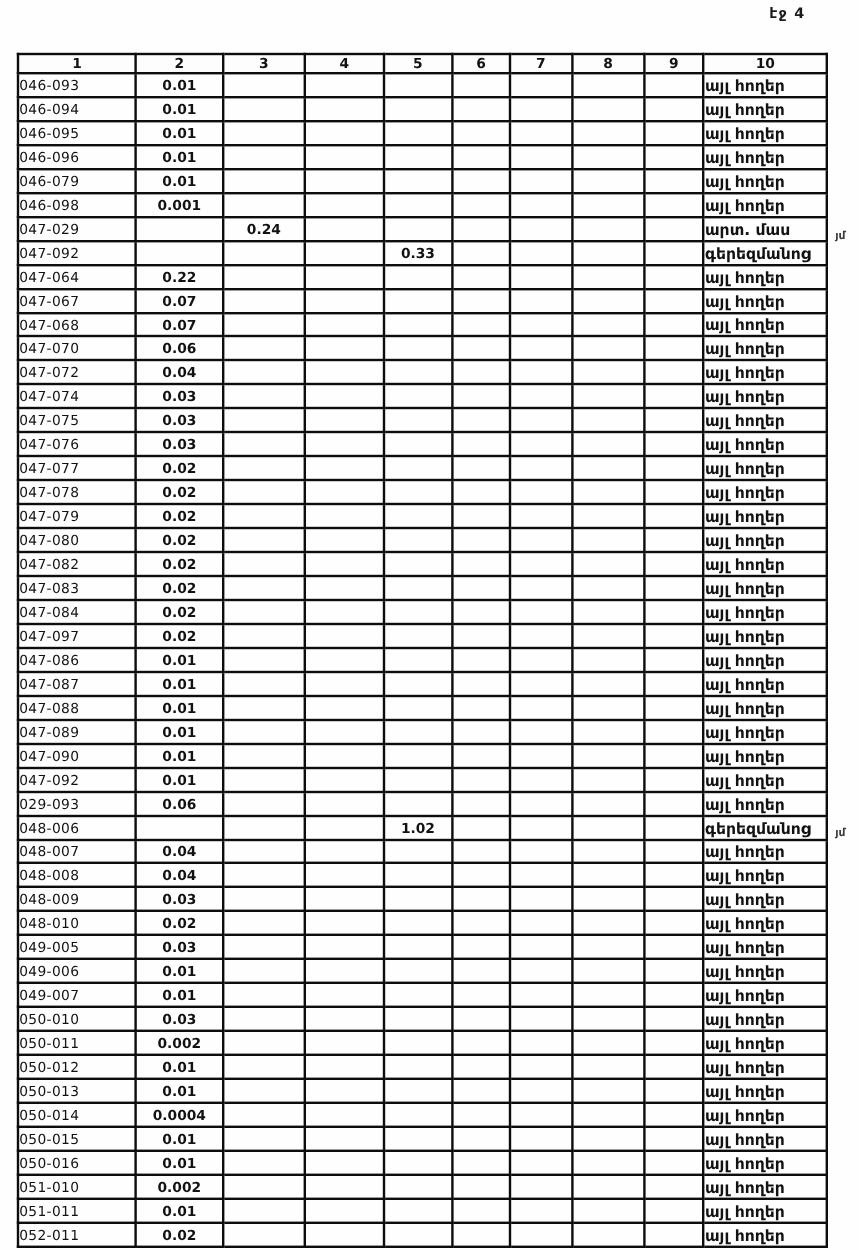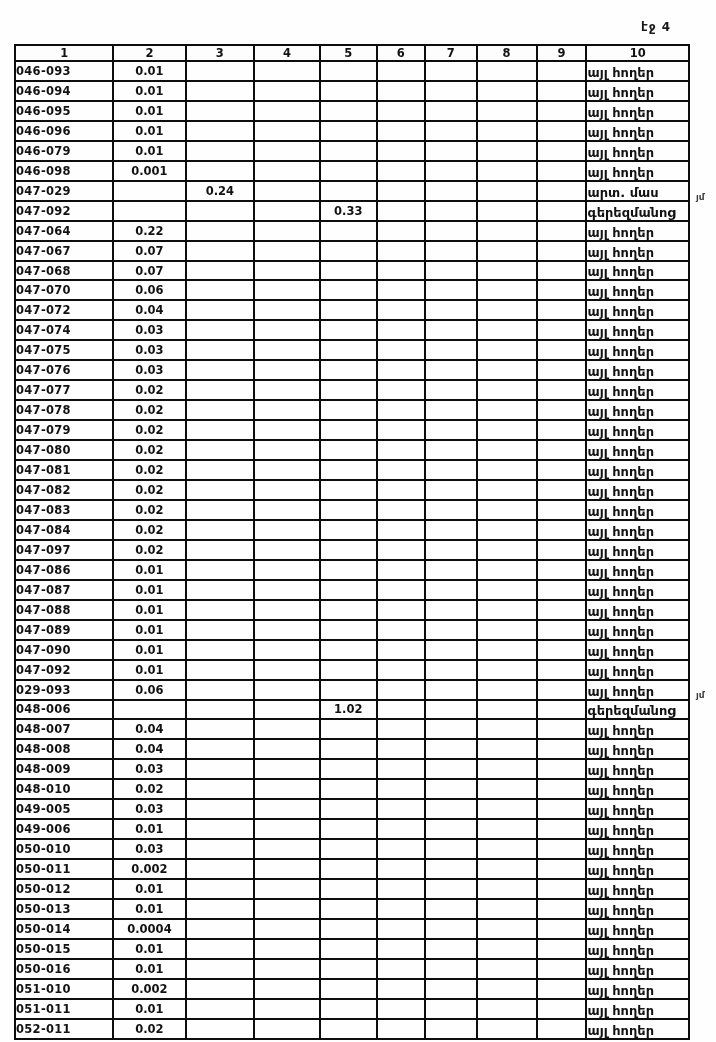--- a/index.html
+++ b/index.html
@@ -18,7 +18,7 @@
   }
   .page-label {
     position: absolute;
-    top: 20px;
+    top: 4px;
     left: 641px;
     font-size: 12px;
     font-weight: bold;

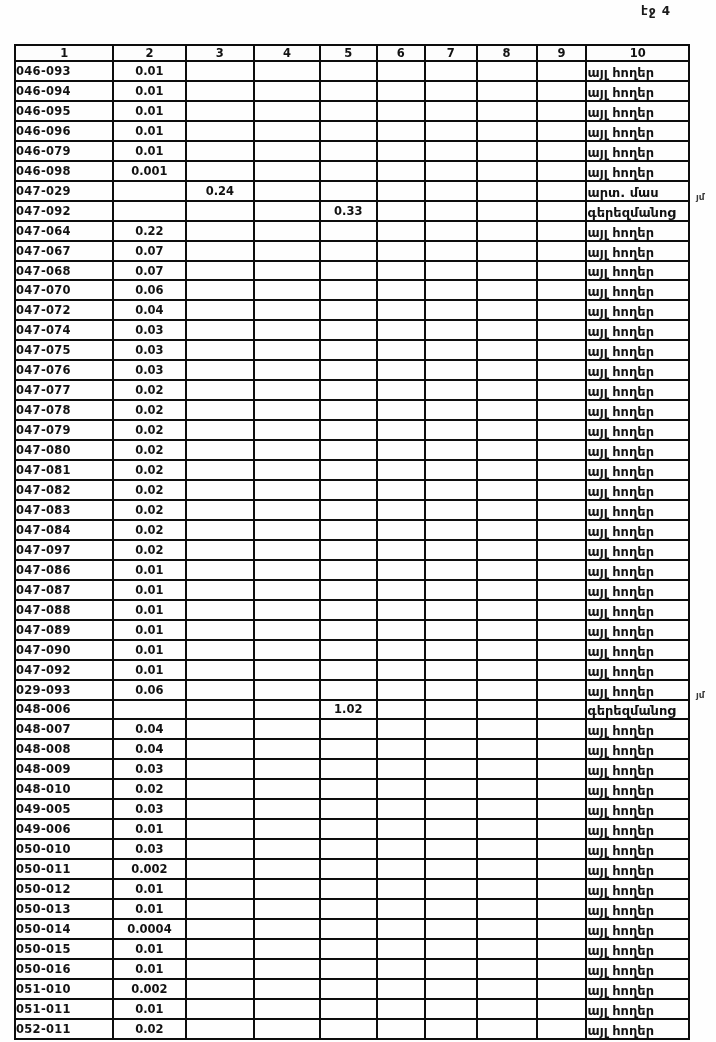--- a/index.html
+++ b/index.html
@@ -53,7 +53,7 @@
     text-align: left;
     padding-left: 4px;
     font-size: 11.5px;
-    font-weight: 700;
+    font-weight: 400;
     letter-spacing: 0.3px;
     vertical-align: middle;
   }

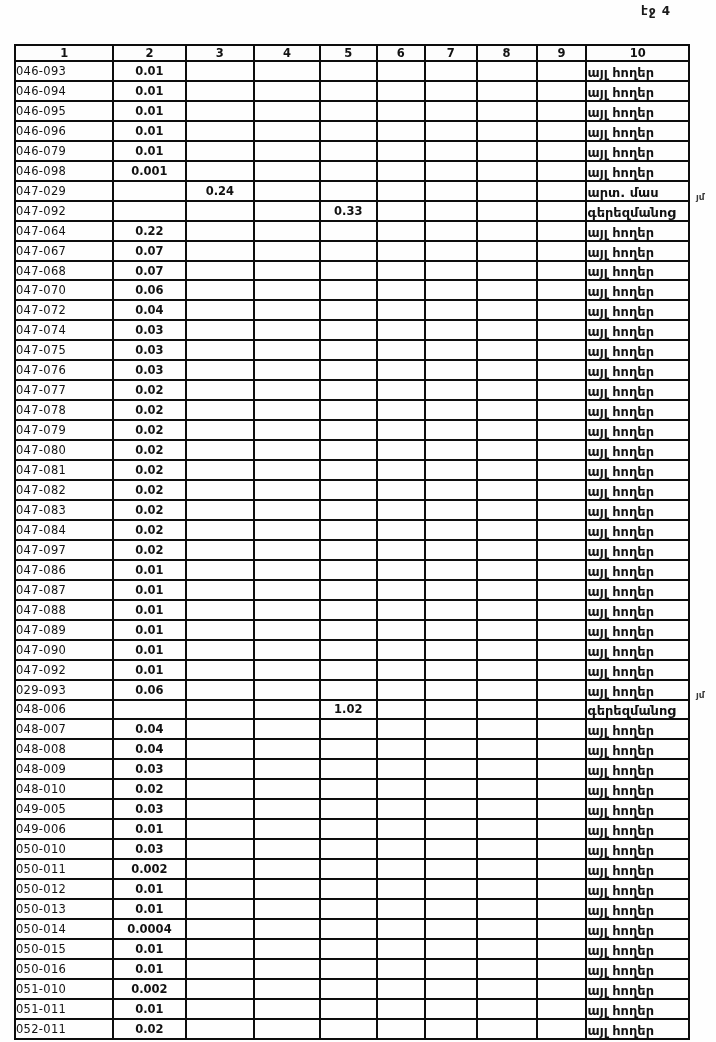--- a/index.html
+++ b/index.html
@@ -354,18 +354,6 @@
           <td class="c-cat">այլ հողեր</td>
         </tr>
         <tr>
-          <td class="c-code">047-081</td>
-          <td class="c-val">0.02</td>
-          <td class="c-val"></td>
-          <td class="c-val"></td>
-          <td class="c-val"></td>
-          <td class="c-val"></td>
-          <td class="c-val"></td>
-          <td class="c-val"></td>
-          <td class="c-val"></td>
-          <td class="c-cat">այլ հողեր</td>
-        </tr>
-        <tr>
           <td class="c-code">047-082</td>
           <td class="c-val">0.02</td>
           <td class="c-val"></td>

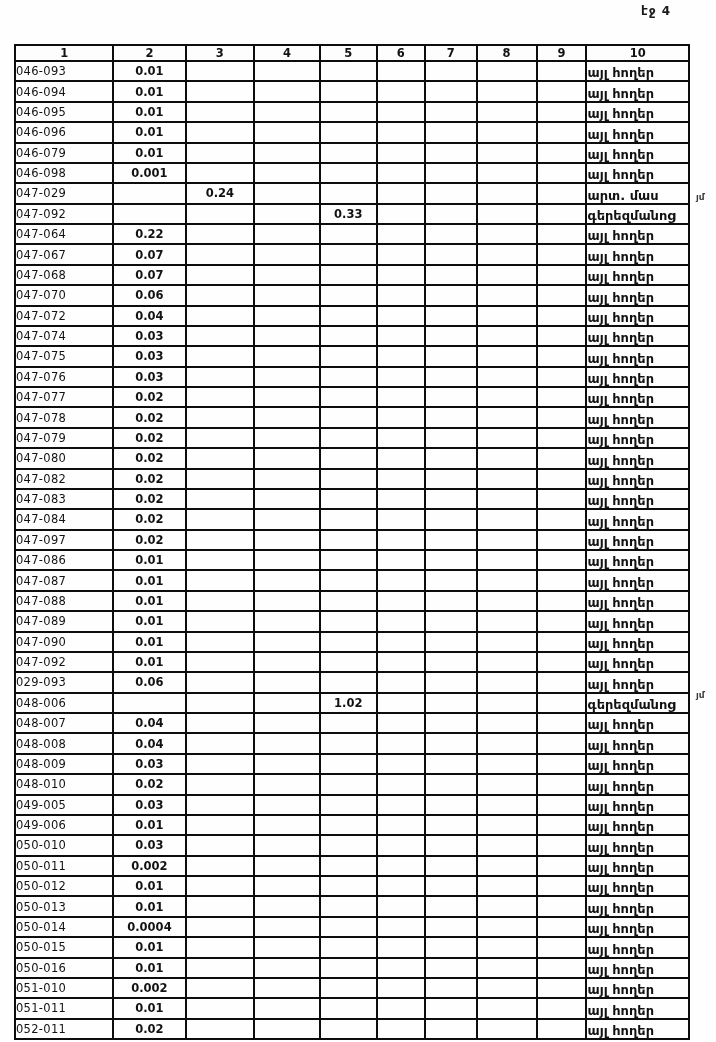--- a/index.html
+++ b/index.html
@@ -570,6 +570,18 @@
           <td class="c-cat">այլ հողեր</td>
         </tr>
         <tr>
+          <td class="c-code">049-007</td>
+          <td class="c-val">0.01</td>
+          <td class="c-val"></td>
+          <td class="c-val"></td>
+          <td class="c-val"></td>
+          <td class="c-val"></td>
+          <td class="c-val"></td>
+          <td class="c-val"></td>
+          <td class="c-val"></td>
+          <td class="c-cat">այլ հողեր</td>
+        </tr>
+        <tr>
           <td class="c-code">050-010</td>
           <td class="c-val">0.03</td>
           <td class="c-val"></td>

